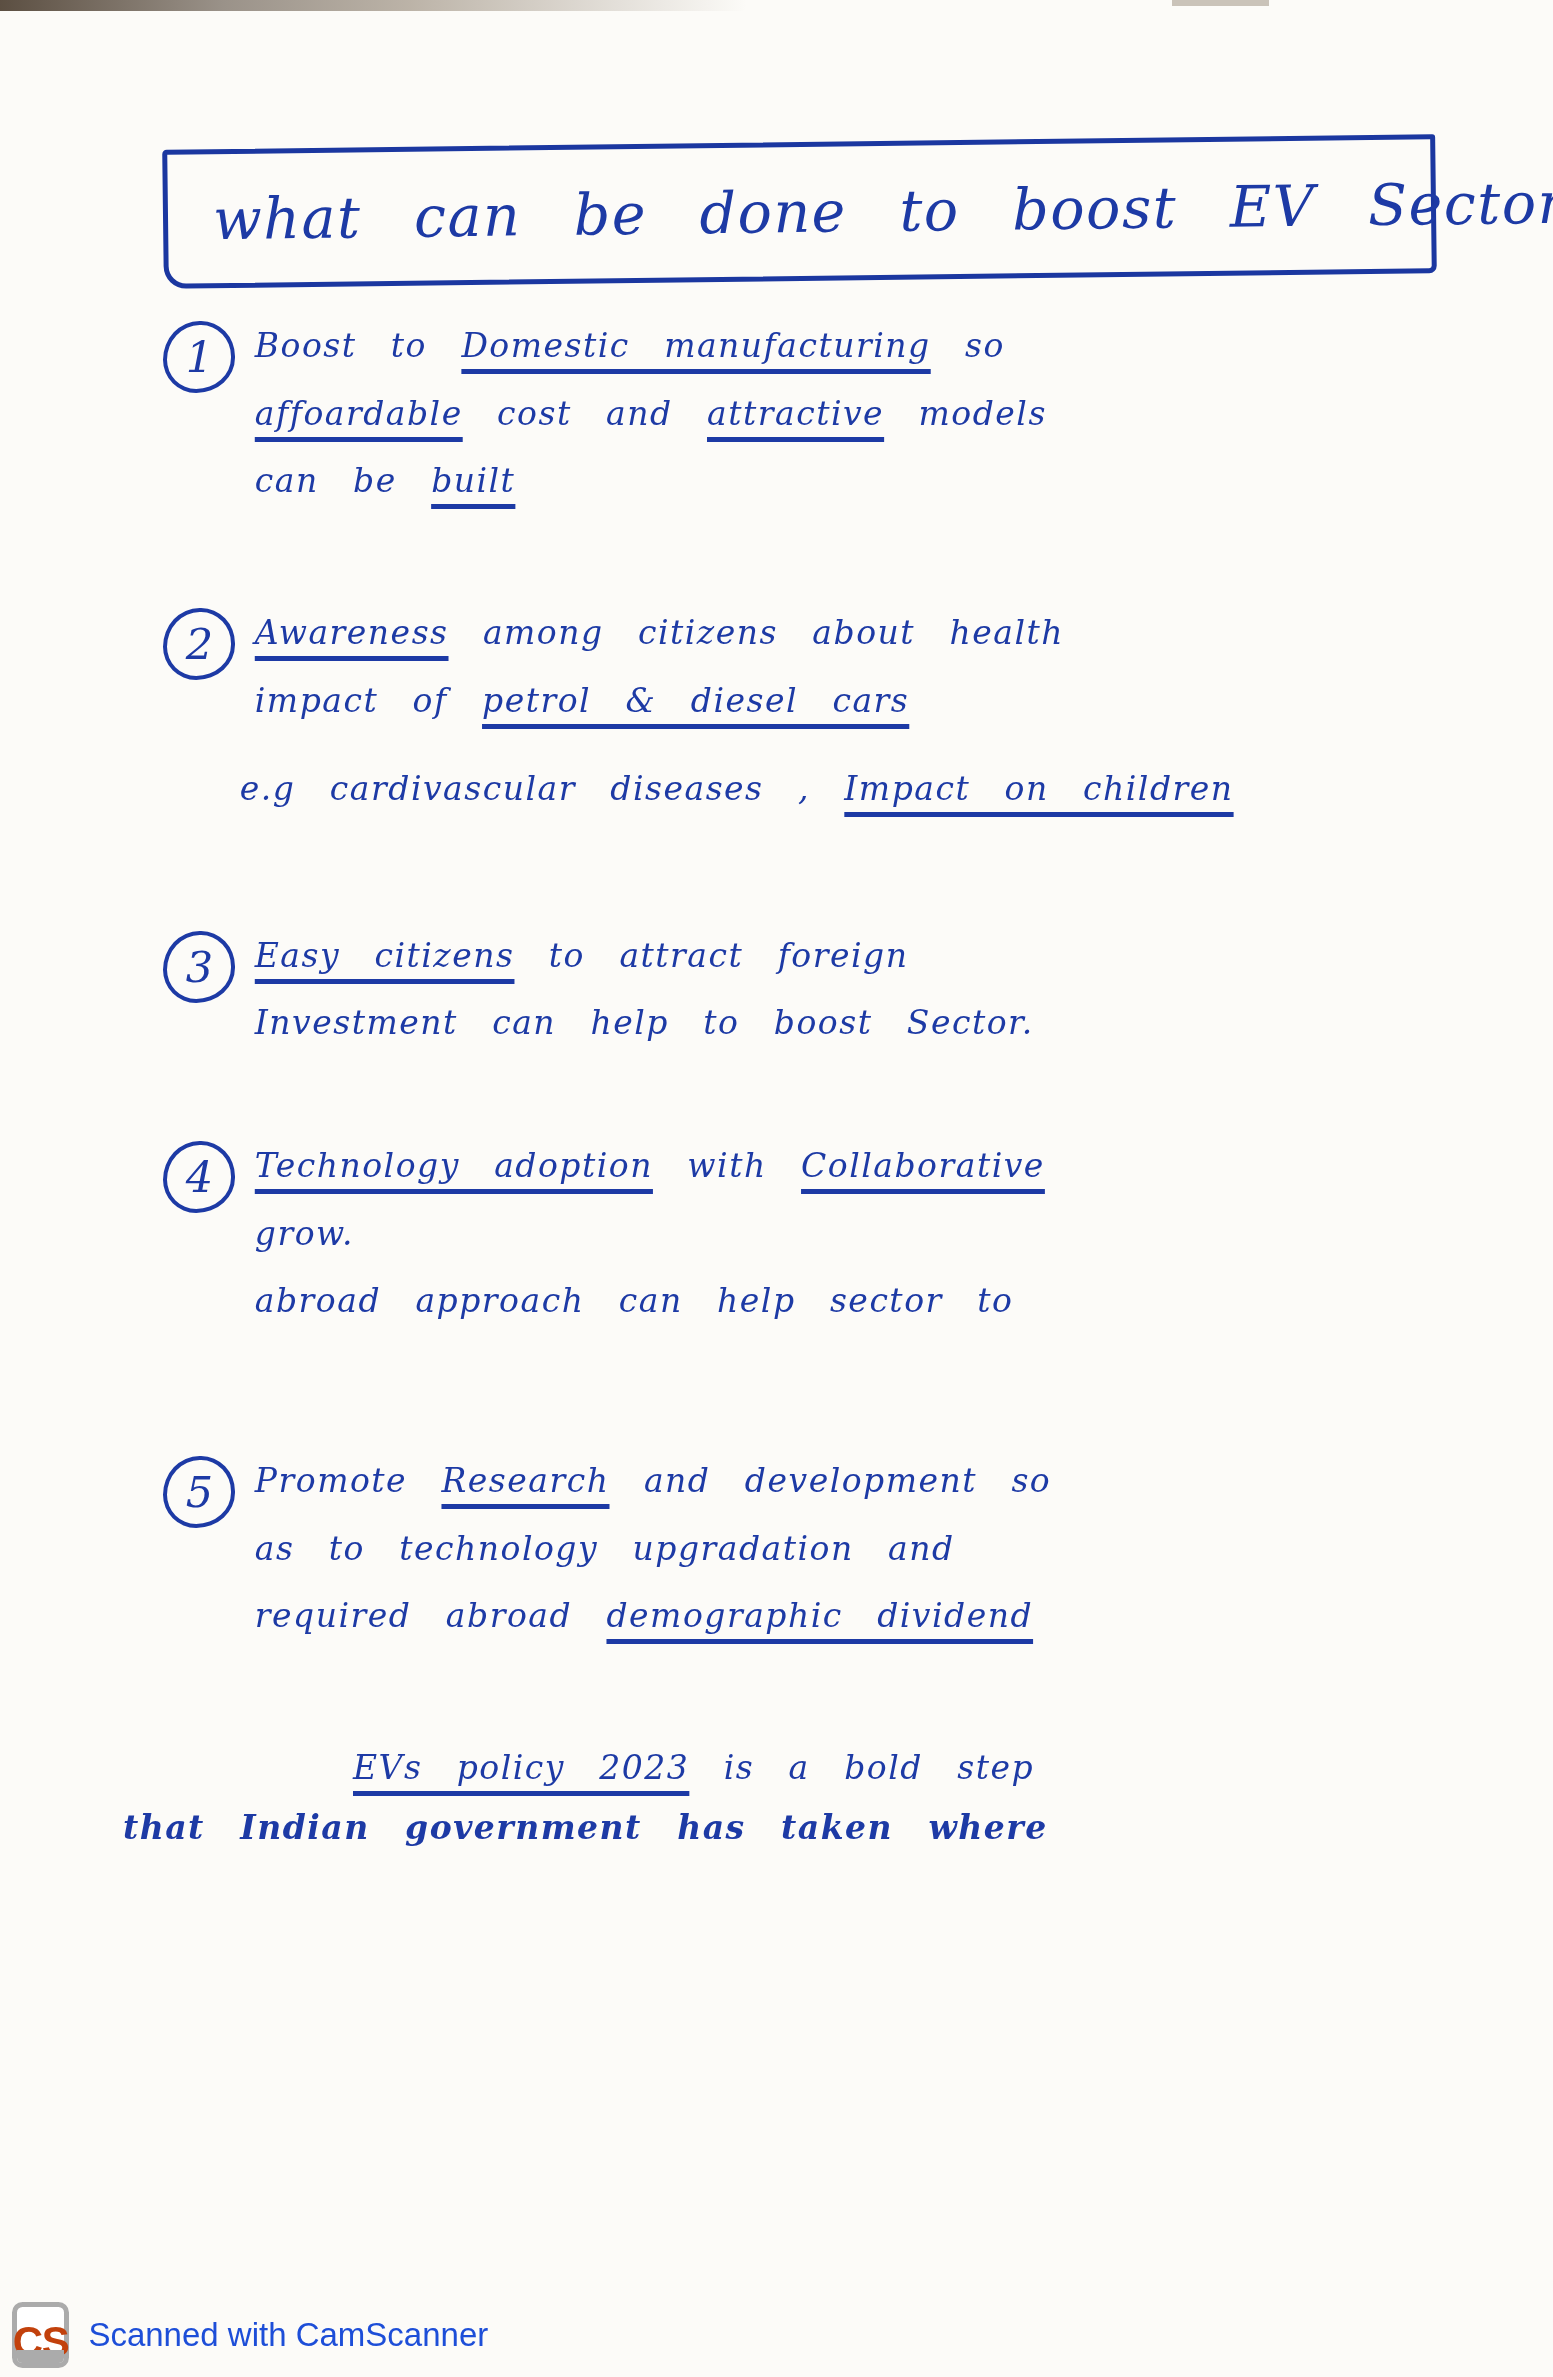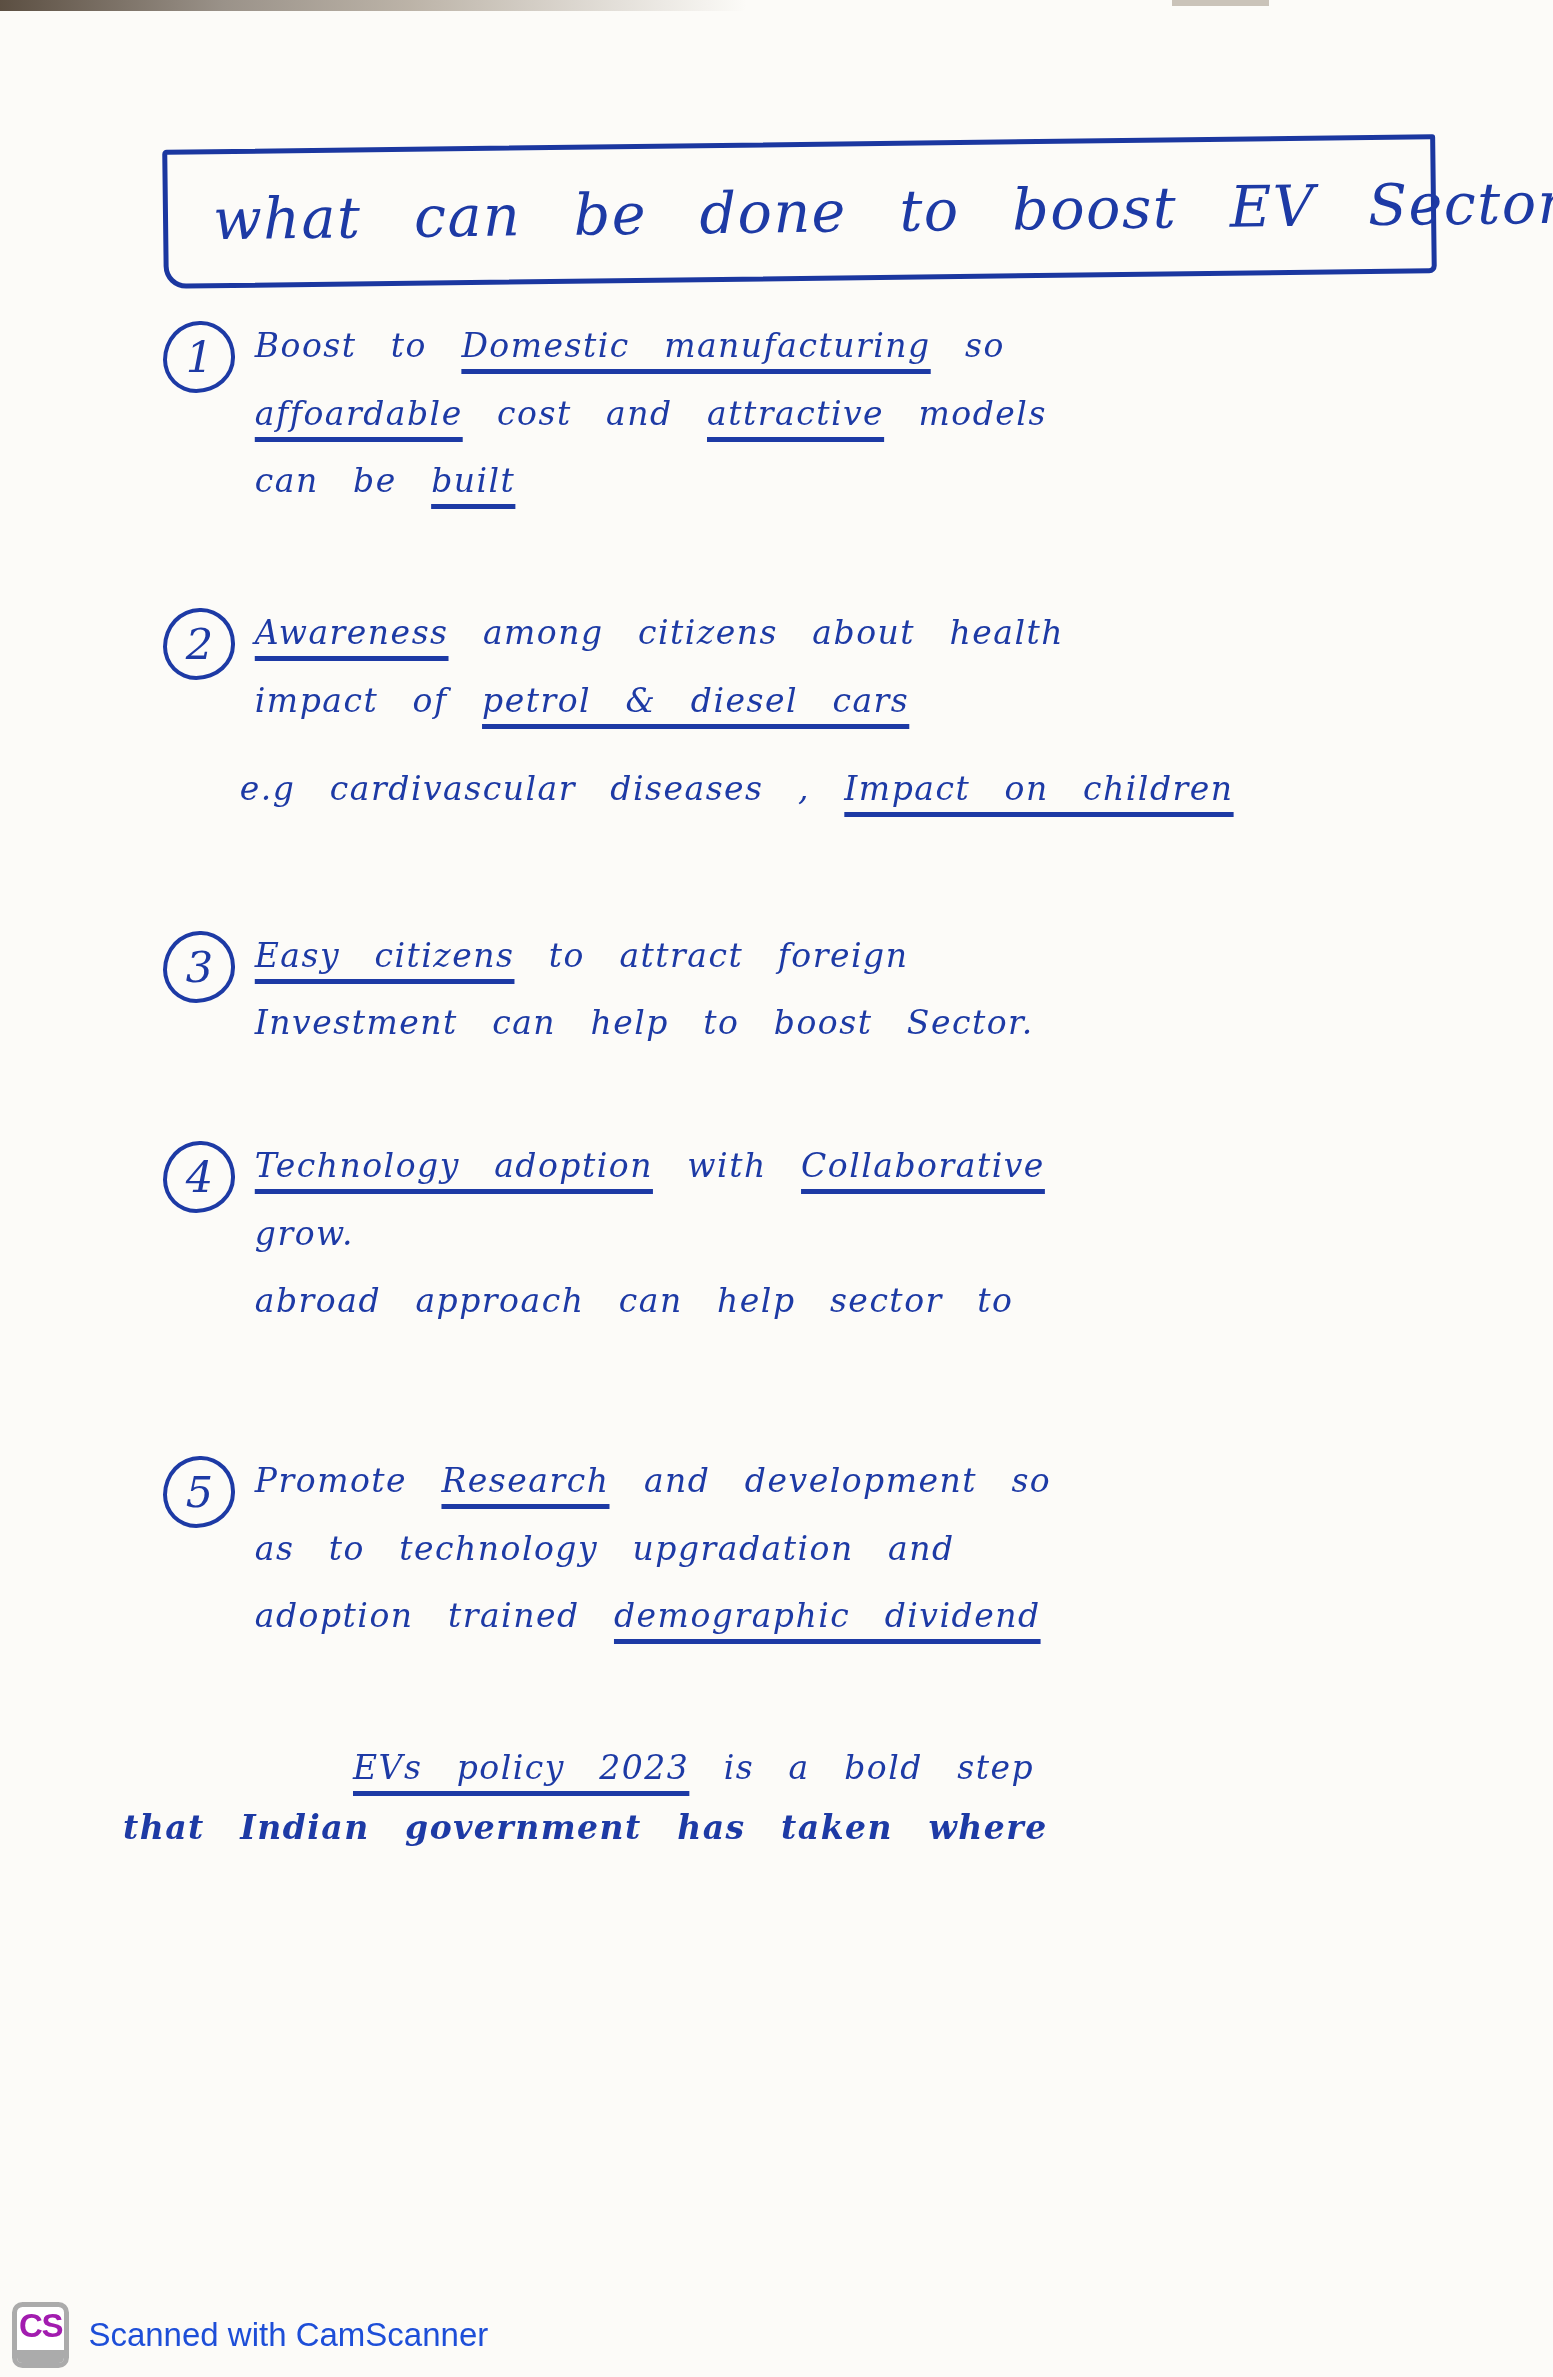--- a/index.html
+++ b/index.html
@@ -166,7 +166,7 @@
       <div class="body">
         <div class="line"><span>Promote </span><span class="u">Research</span><span> and development so</span></div>
         <div class="line"><span>as to technology upgradation and</span></div>
-        <div class="line"><span>adoption trained </span><span class="u">demographic dividend</span></div>
+        <div class="line"><span>required abroad </span><span class="u">demographic dividend</span></div>
       </div>
     </div>
 

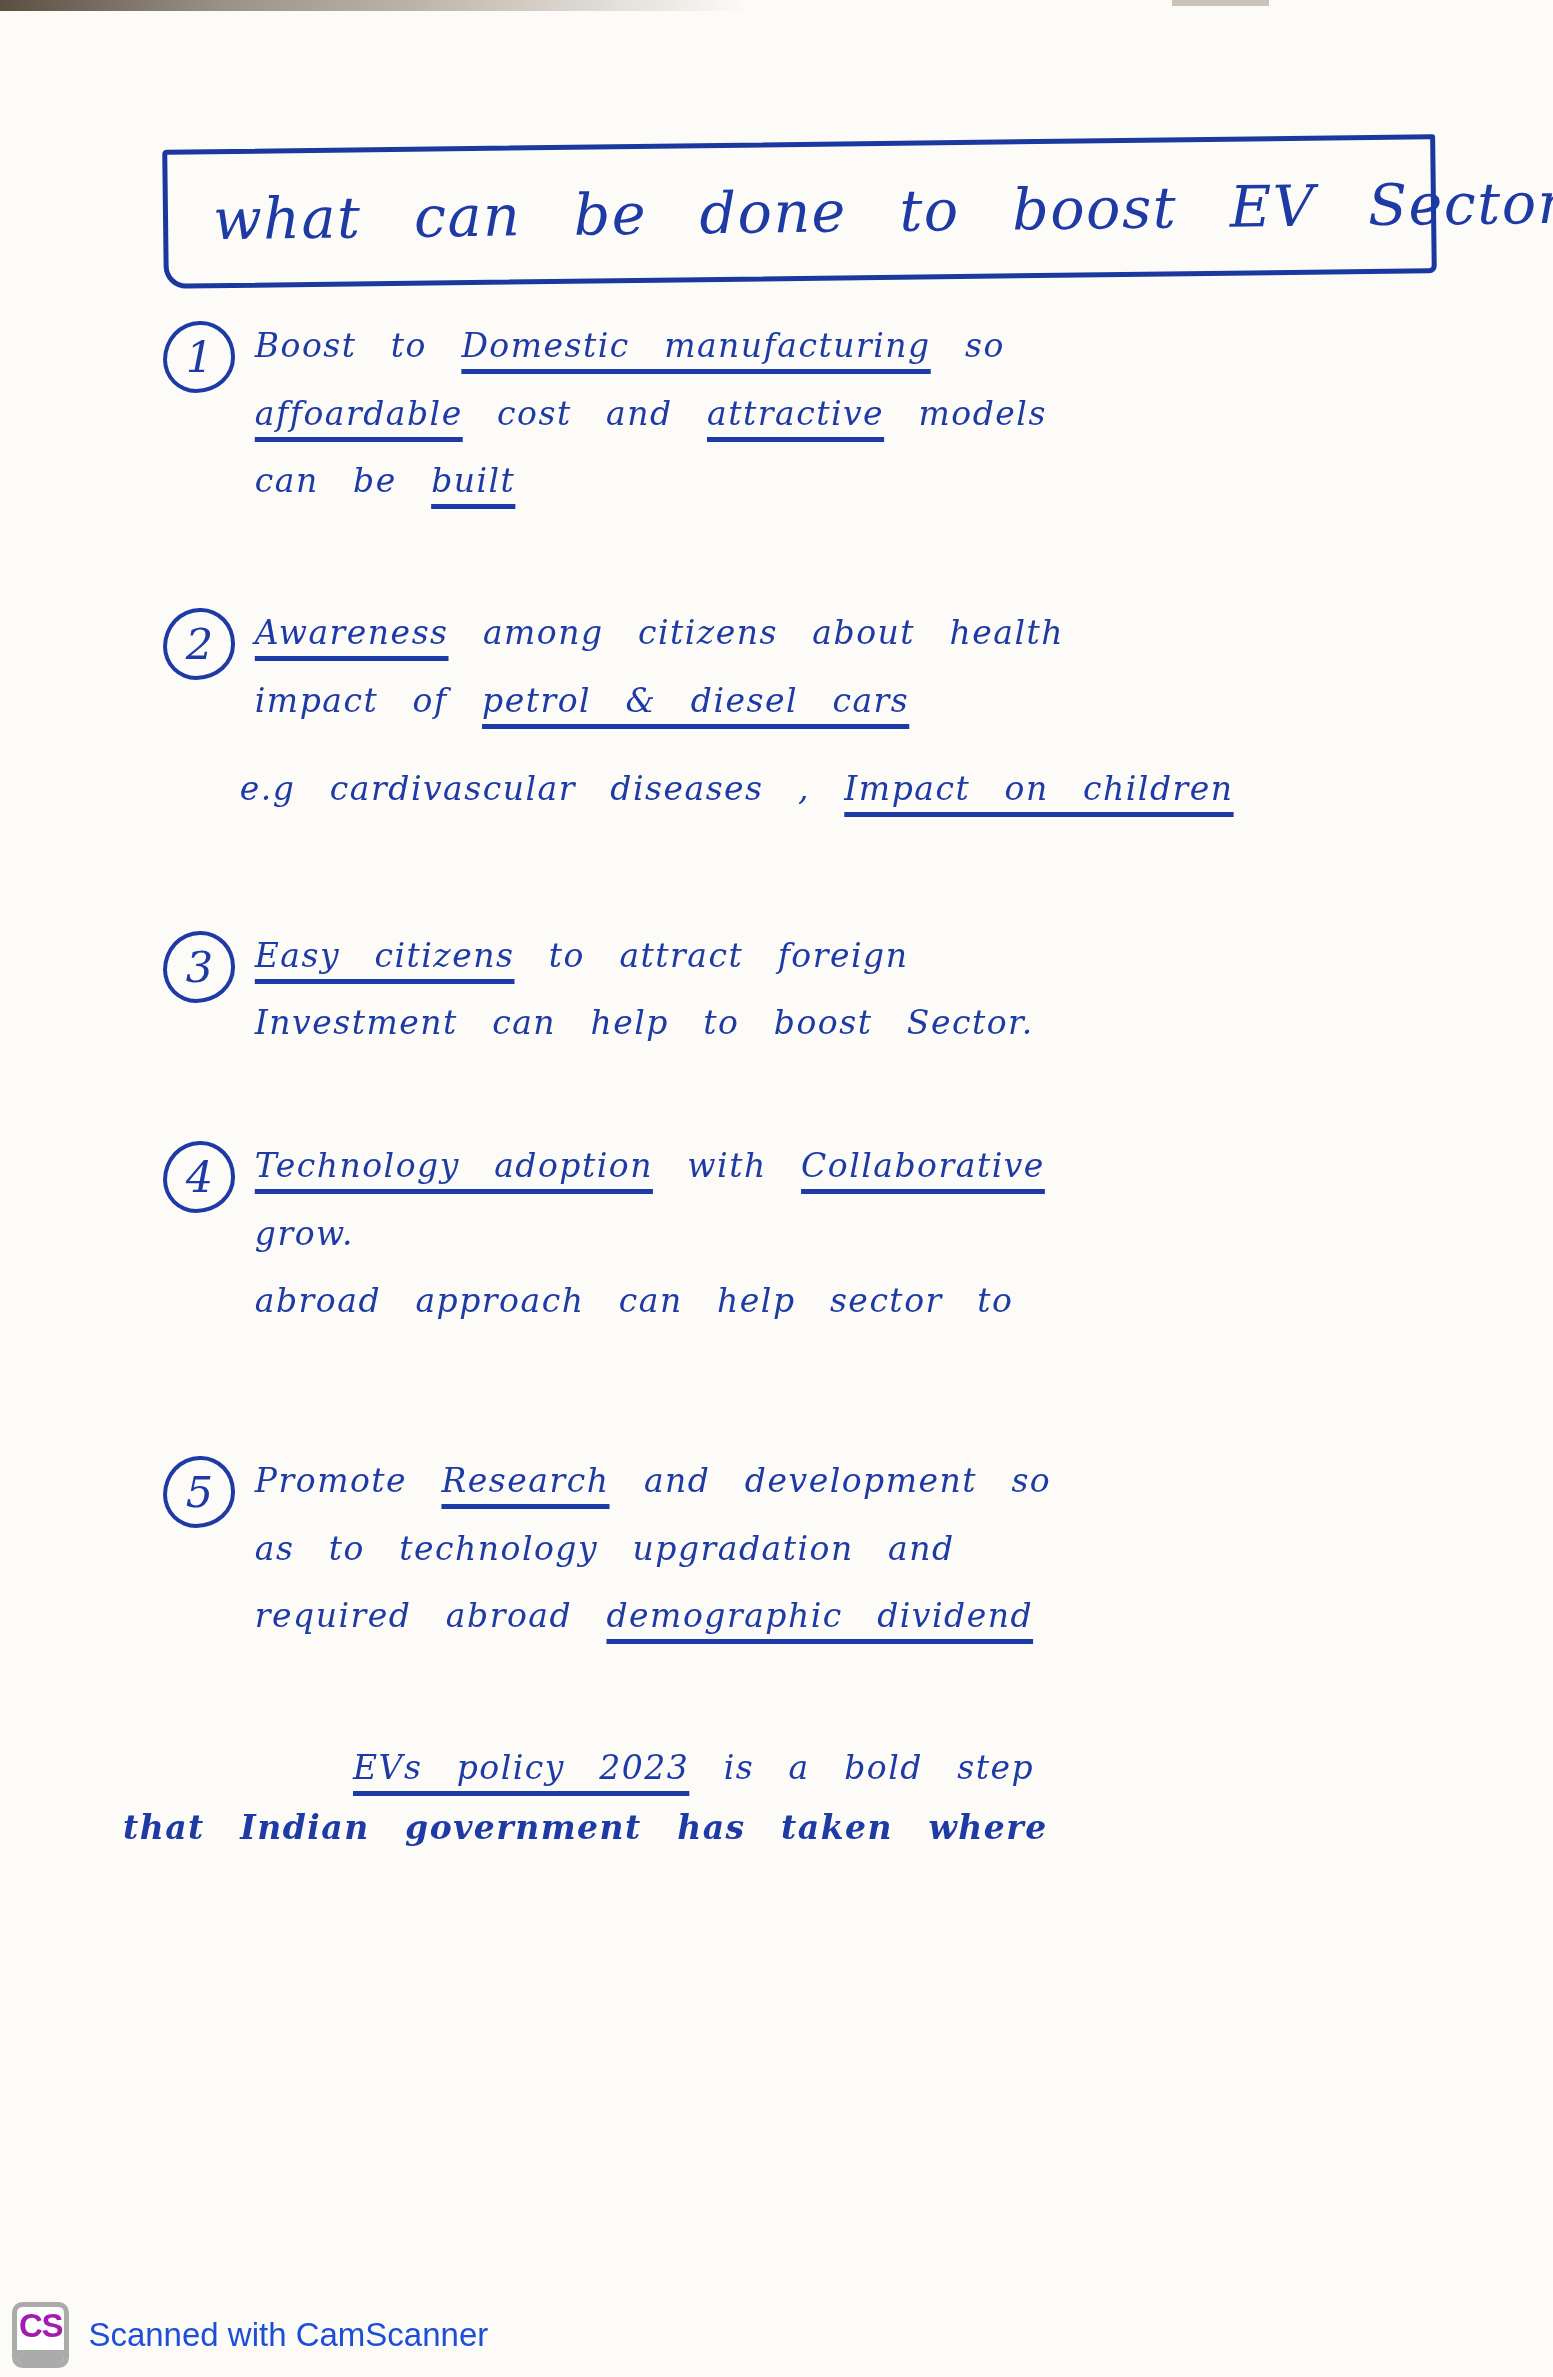--- a/index.html
+++ b/index.html
@@ -103,7 +103,7 @@
     background:#fff;
   }
   .cs-badge .cs-letters{
-    font-weight:bold;font-size:33px;color:#a21caf;margin-top:0;
+    font-weight:bold;font-size:42px;color:#c2410c;margin-top:11px;
     letter-spacing:-1.5px;
   }
   .cs-badge .cs-bar{

